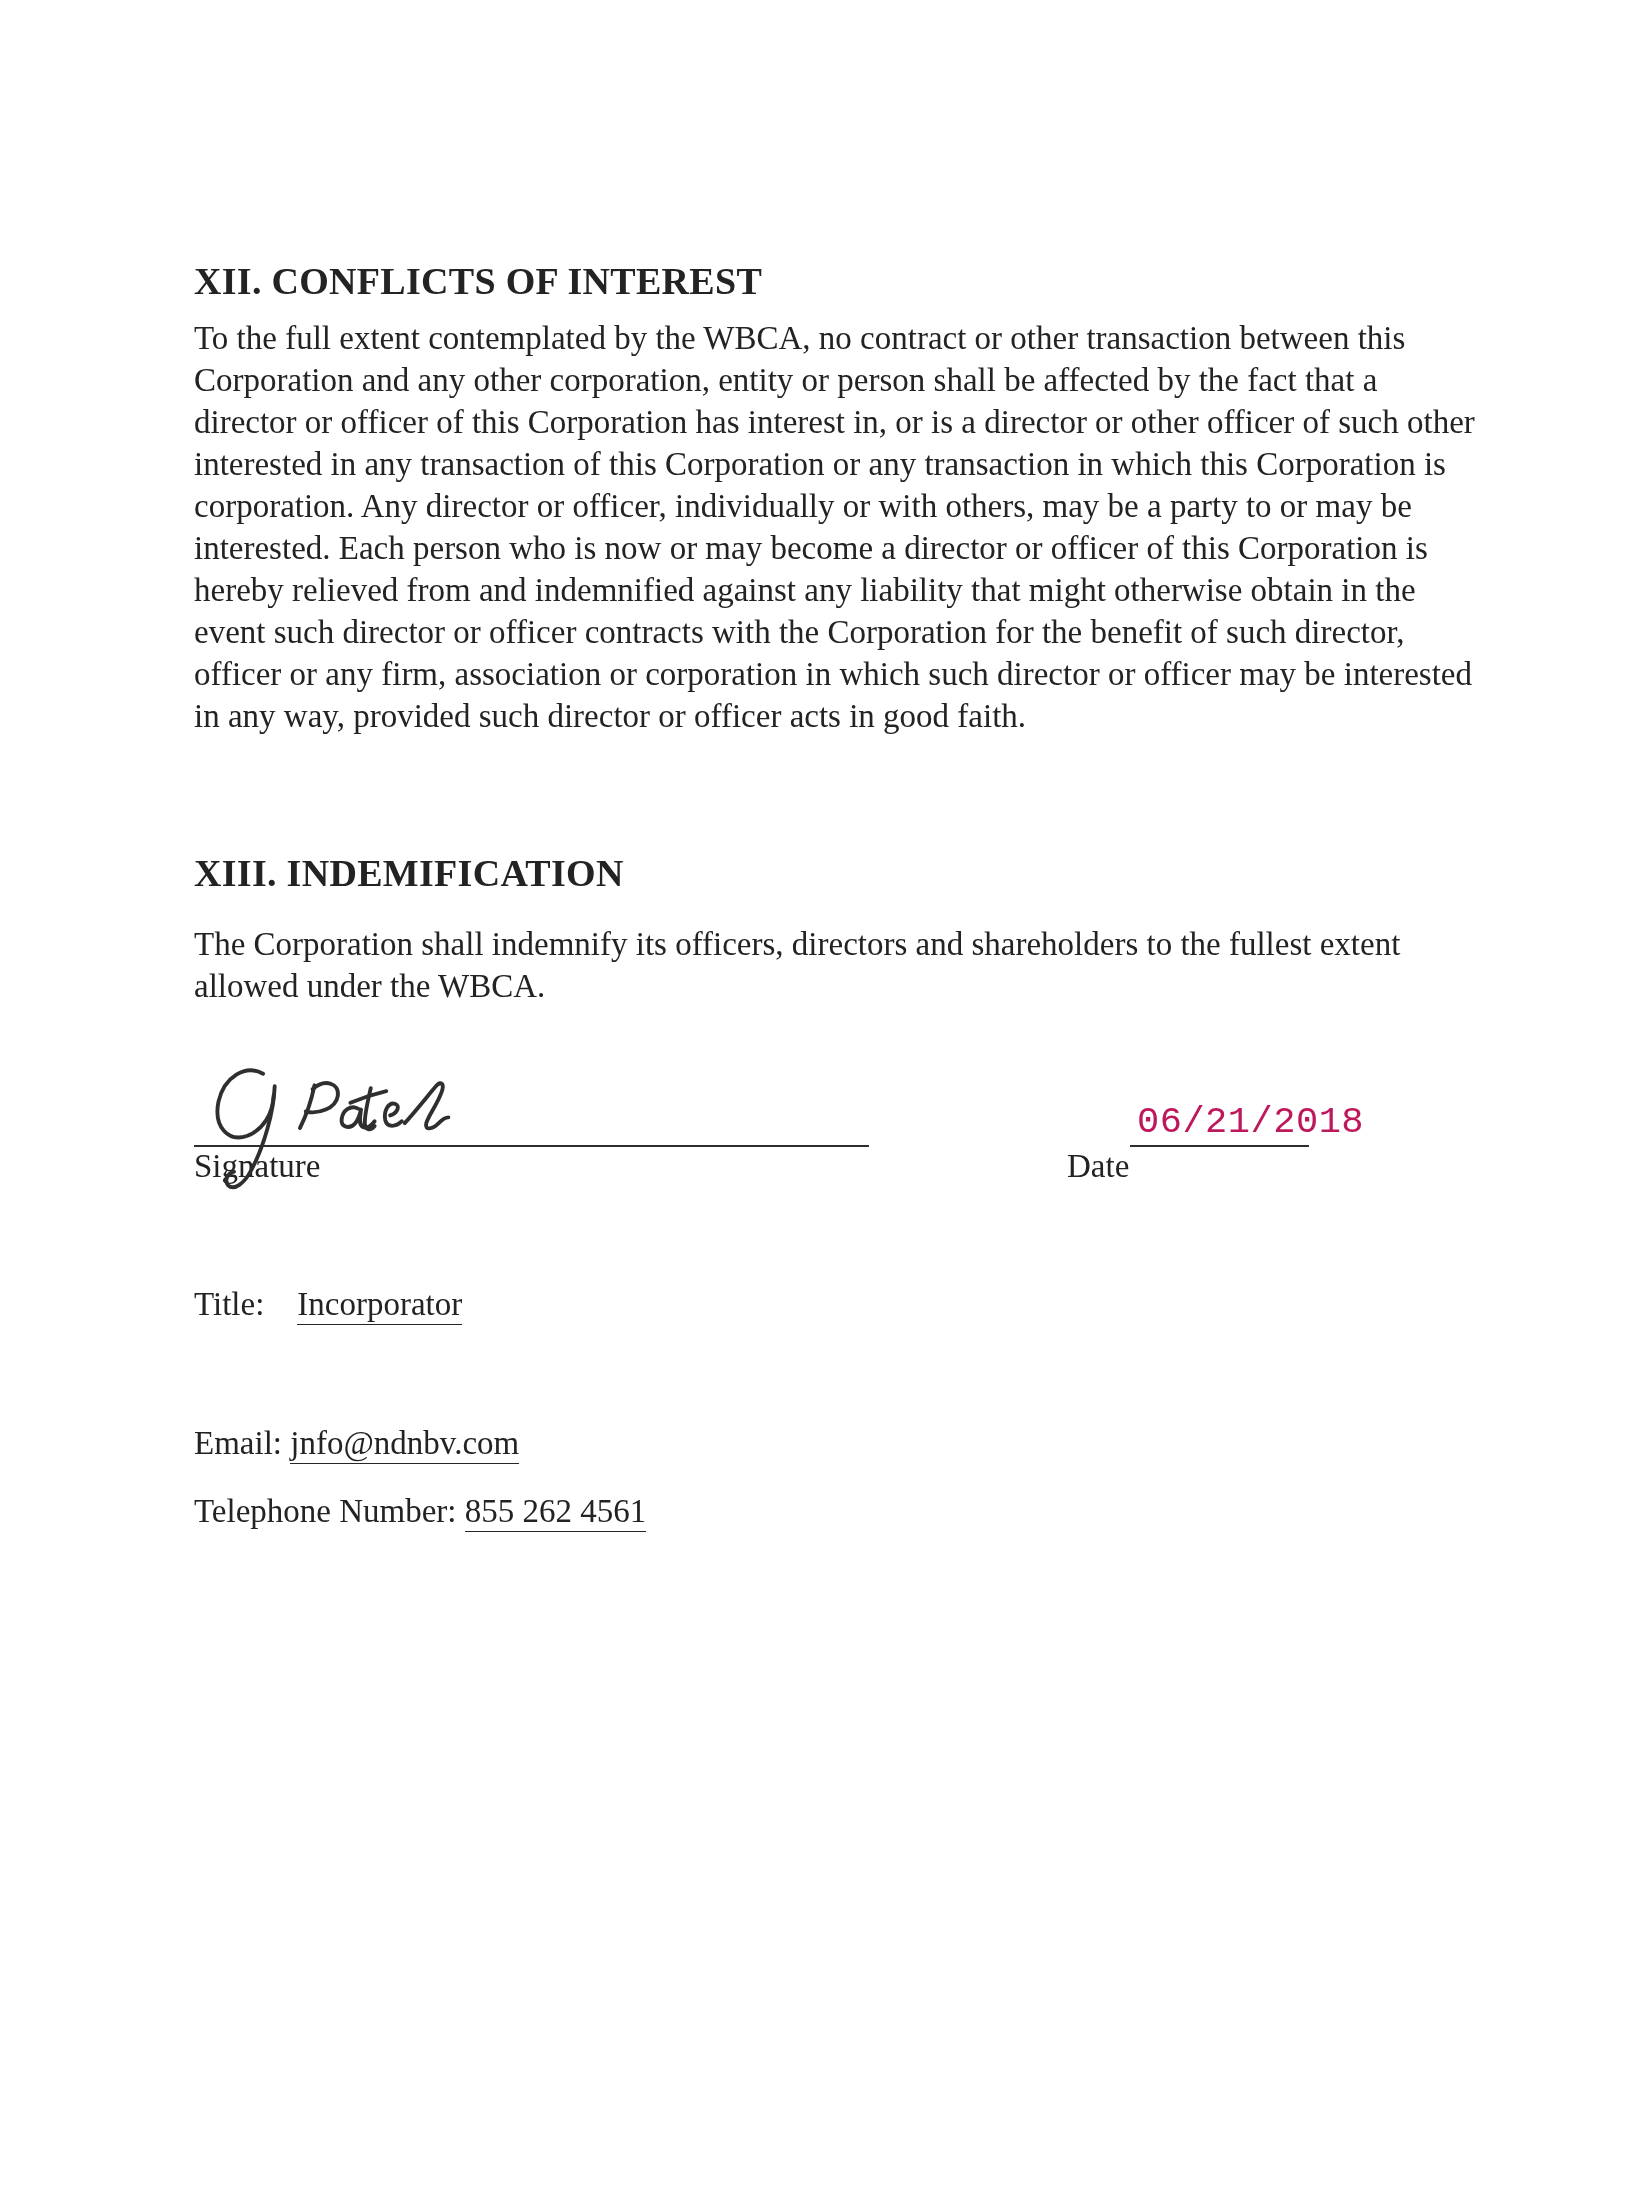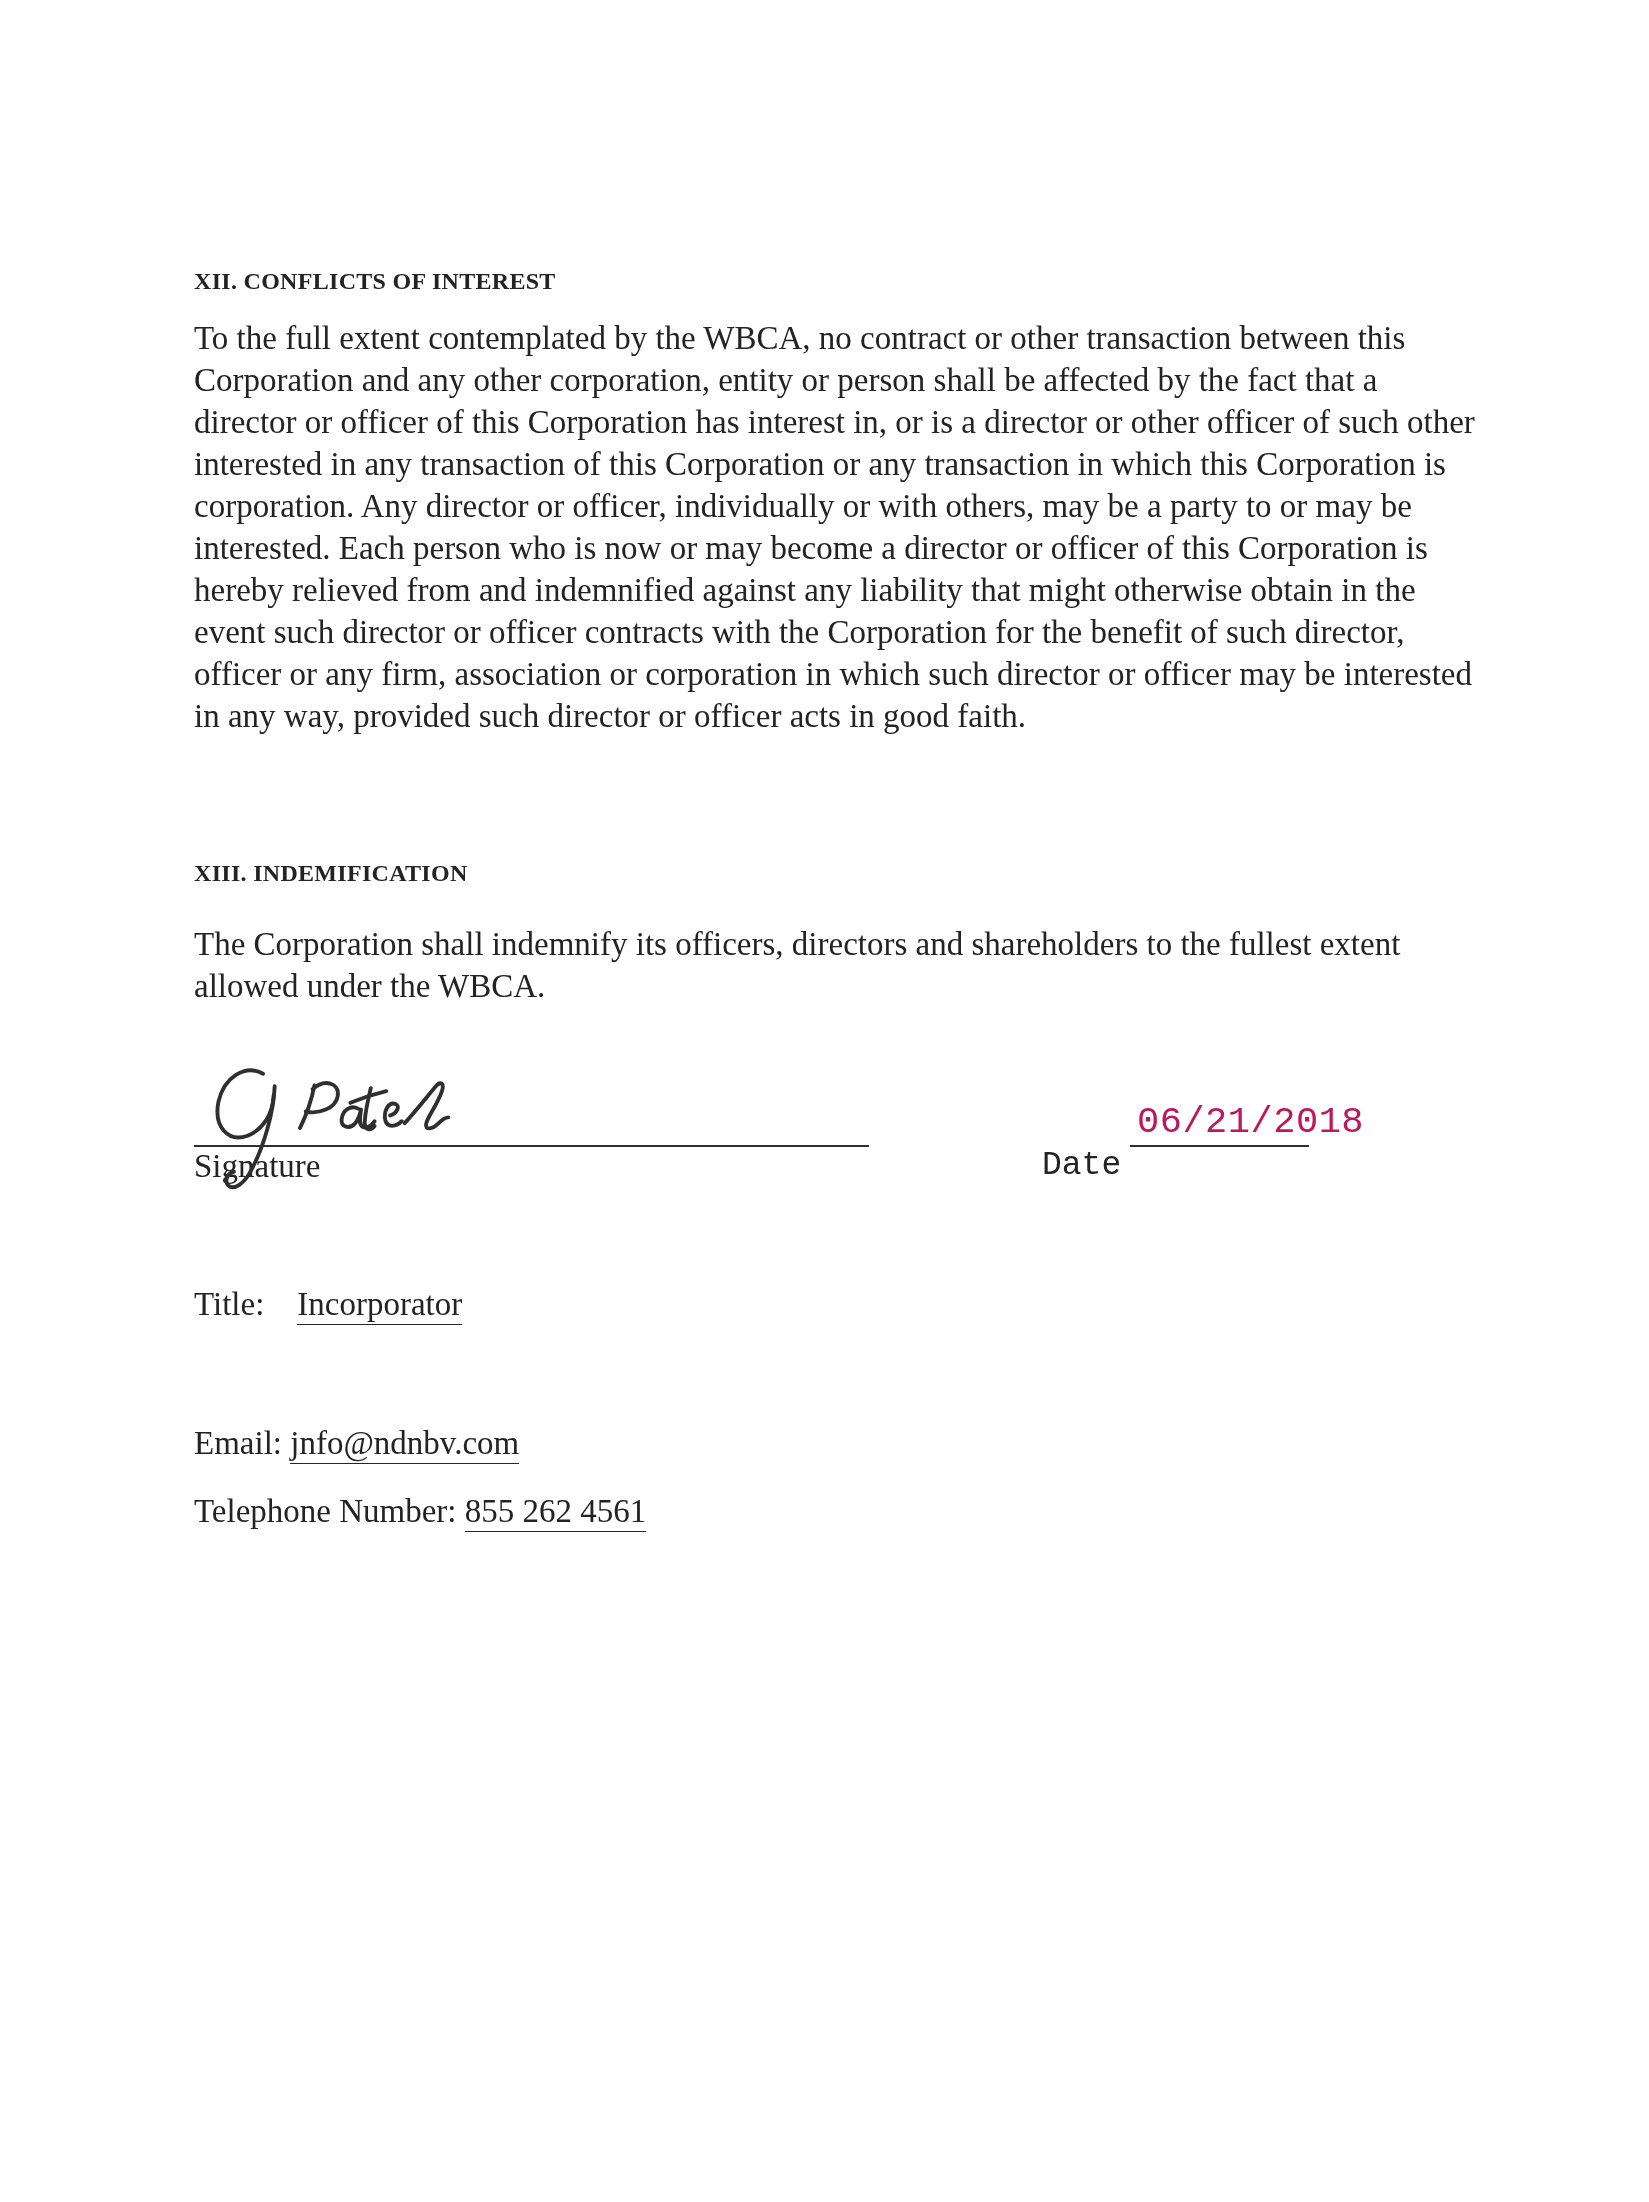--- a/index.html
+++ b/index.html
@@ -17,7 +17,7 @@
     position:absolute;
     left:194px;
     margin:0;
-    font-size:24px;
+    font-size:38px;
     font-weight:bold;
     line-height:42px;
     letter-spacing:0.3px;

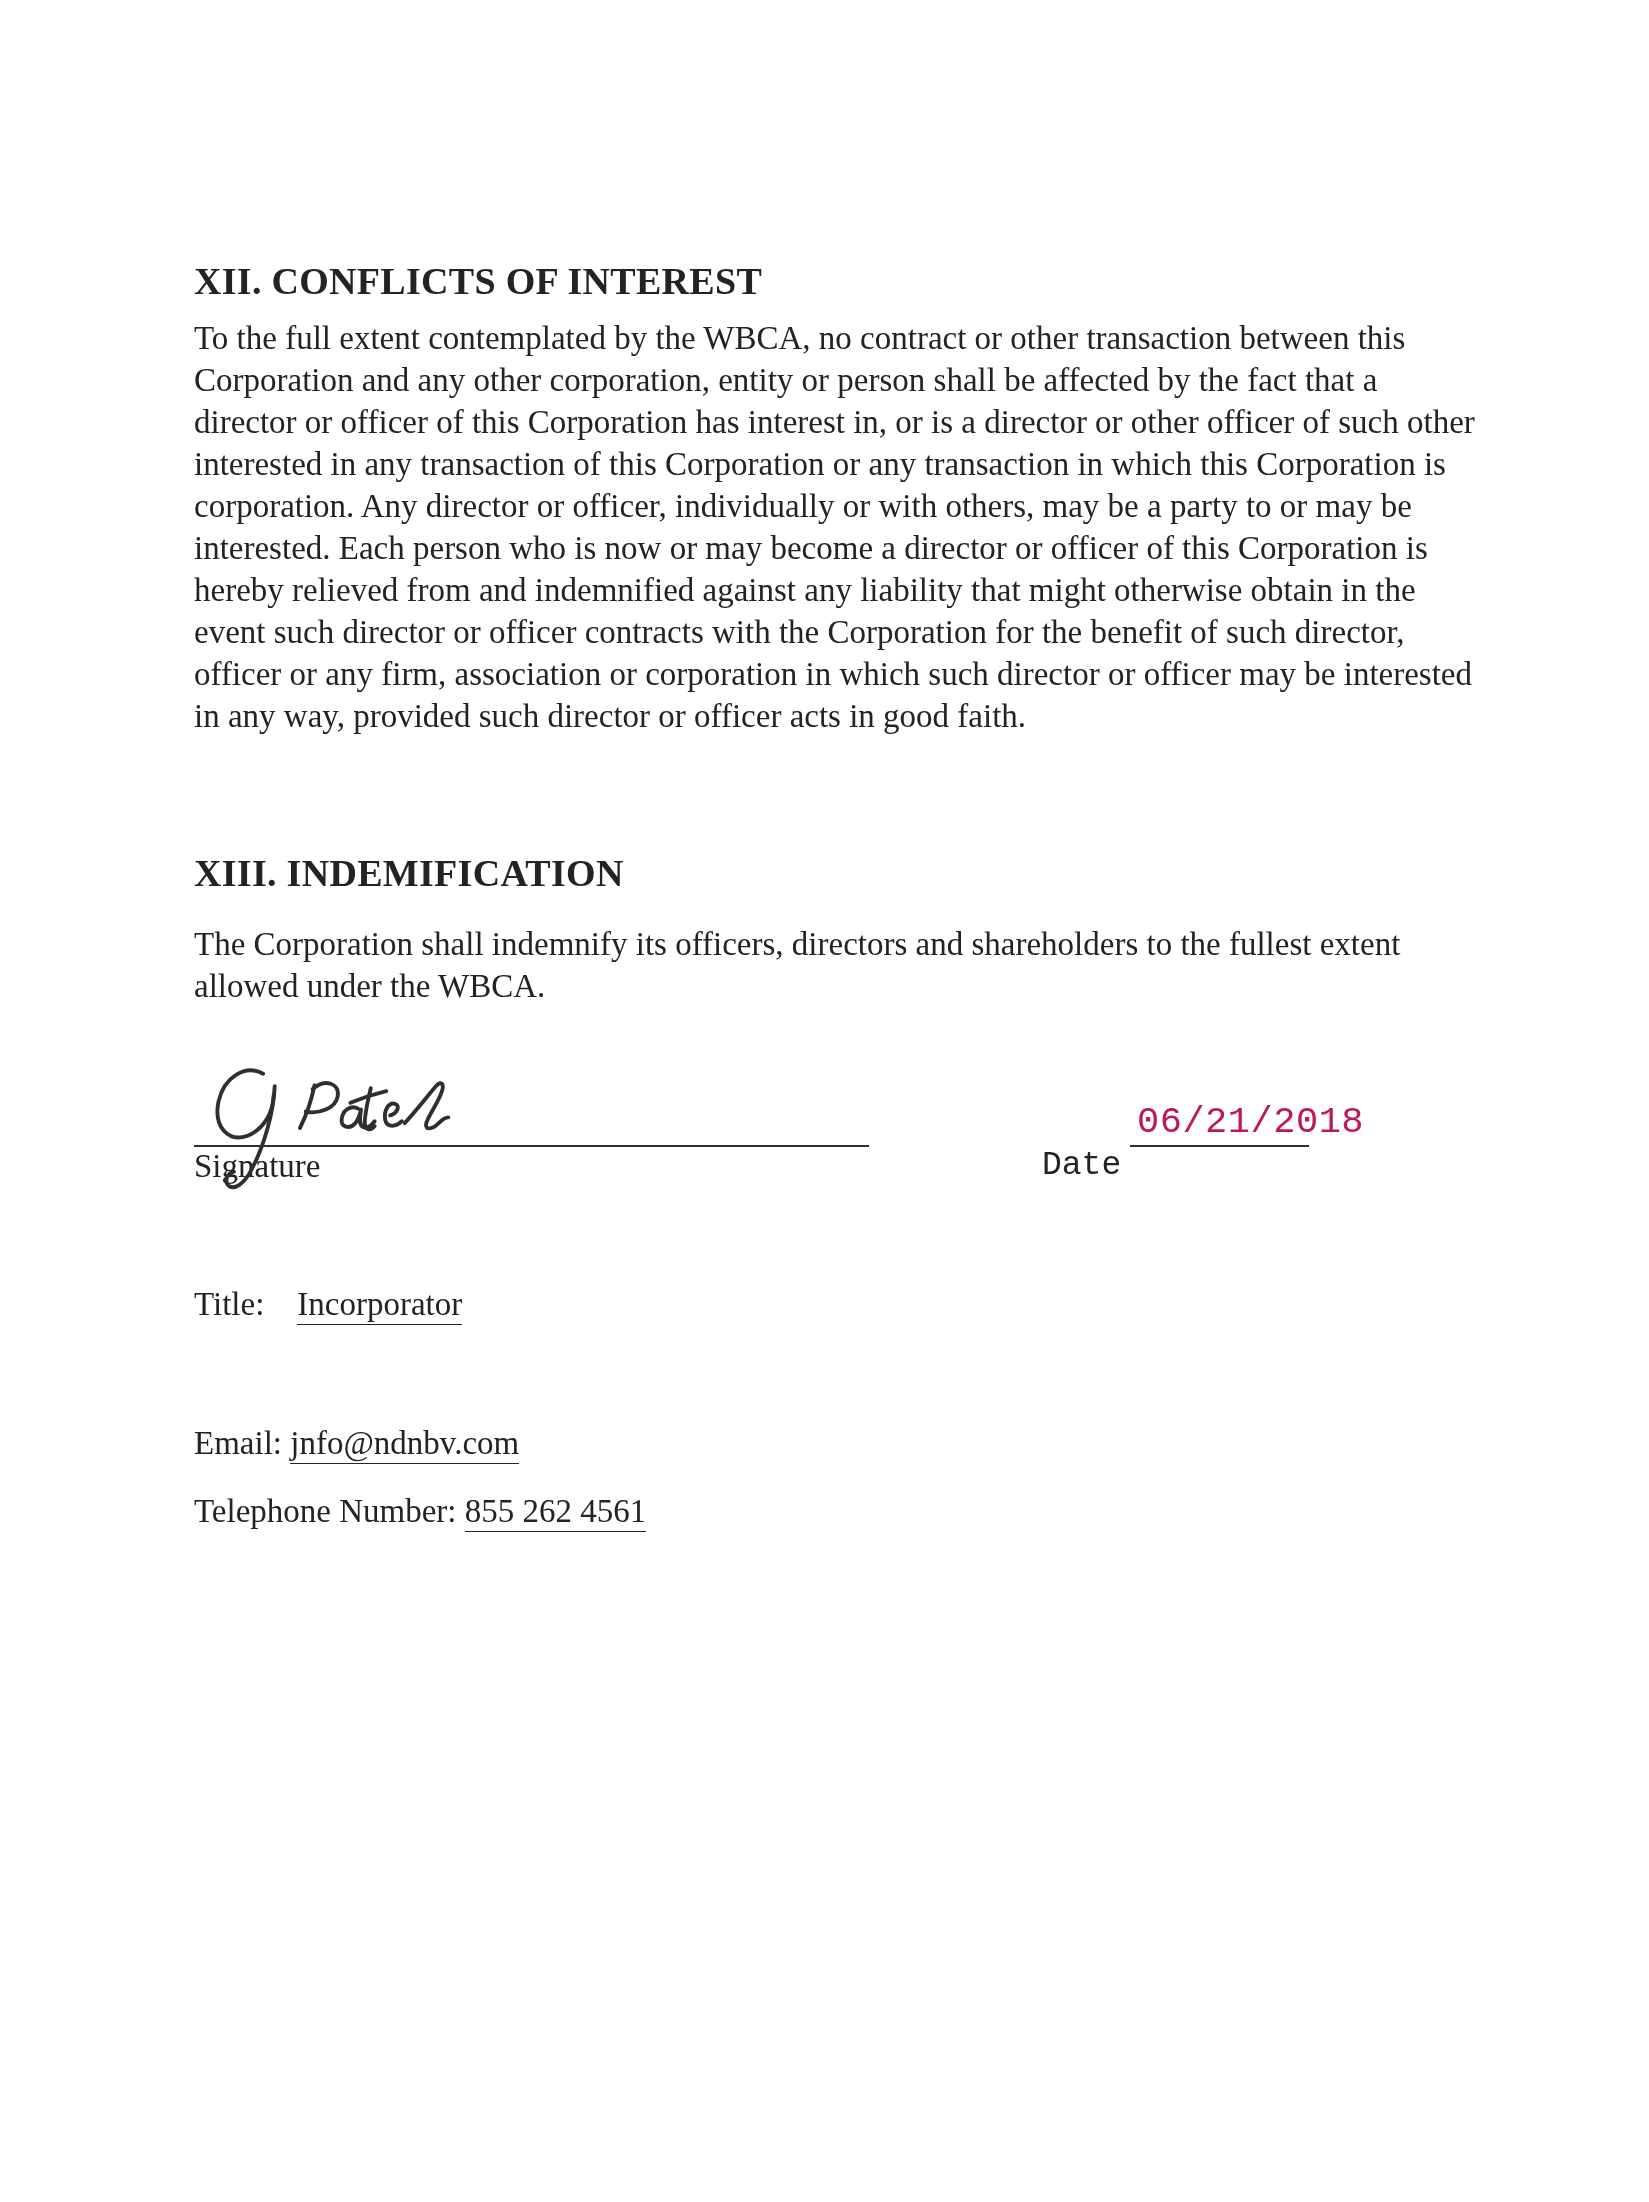--- a/index.html
+++ b/index.html
@@ -66,7 +66,7 @@
     white-space:nowrap;
   }
   .sig-label{left:194px;top:1145px;}
-  .date-label{left:1042px;top:1145px;font-family:Liberation Mono, monospace;}
+  .date-label{left:1067px;top:1145px;}
   .date-value{
     position:absolute;
     left:1137px;

